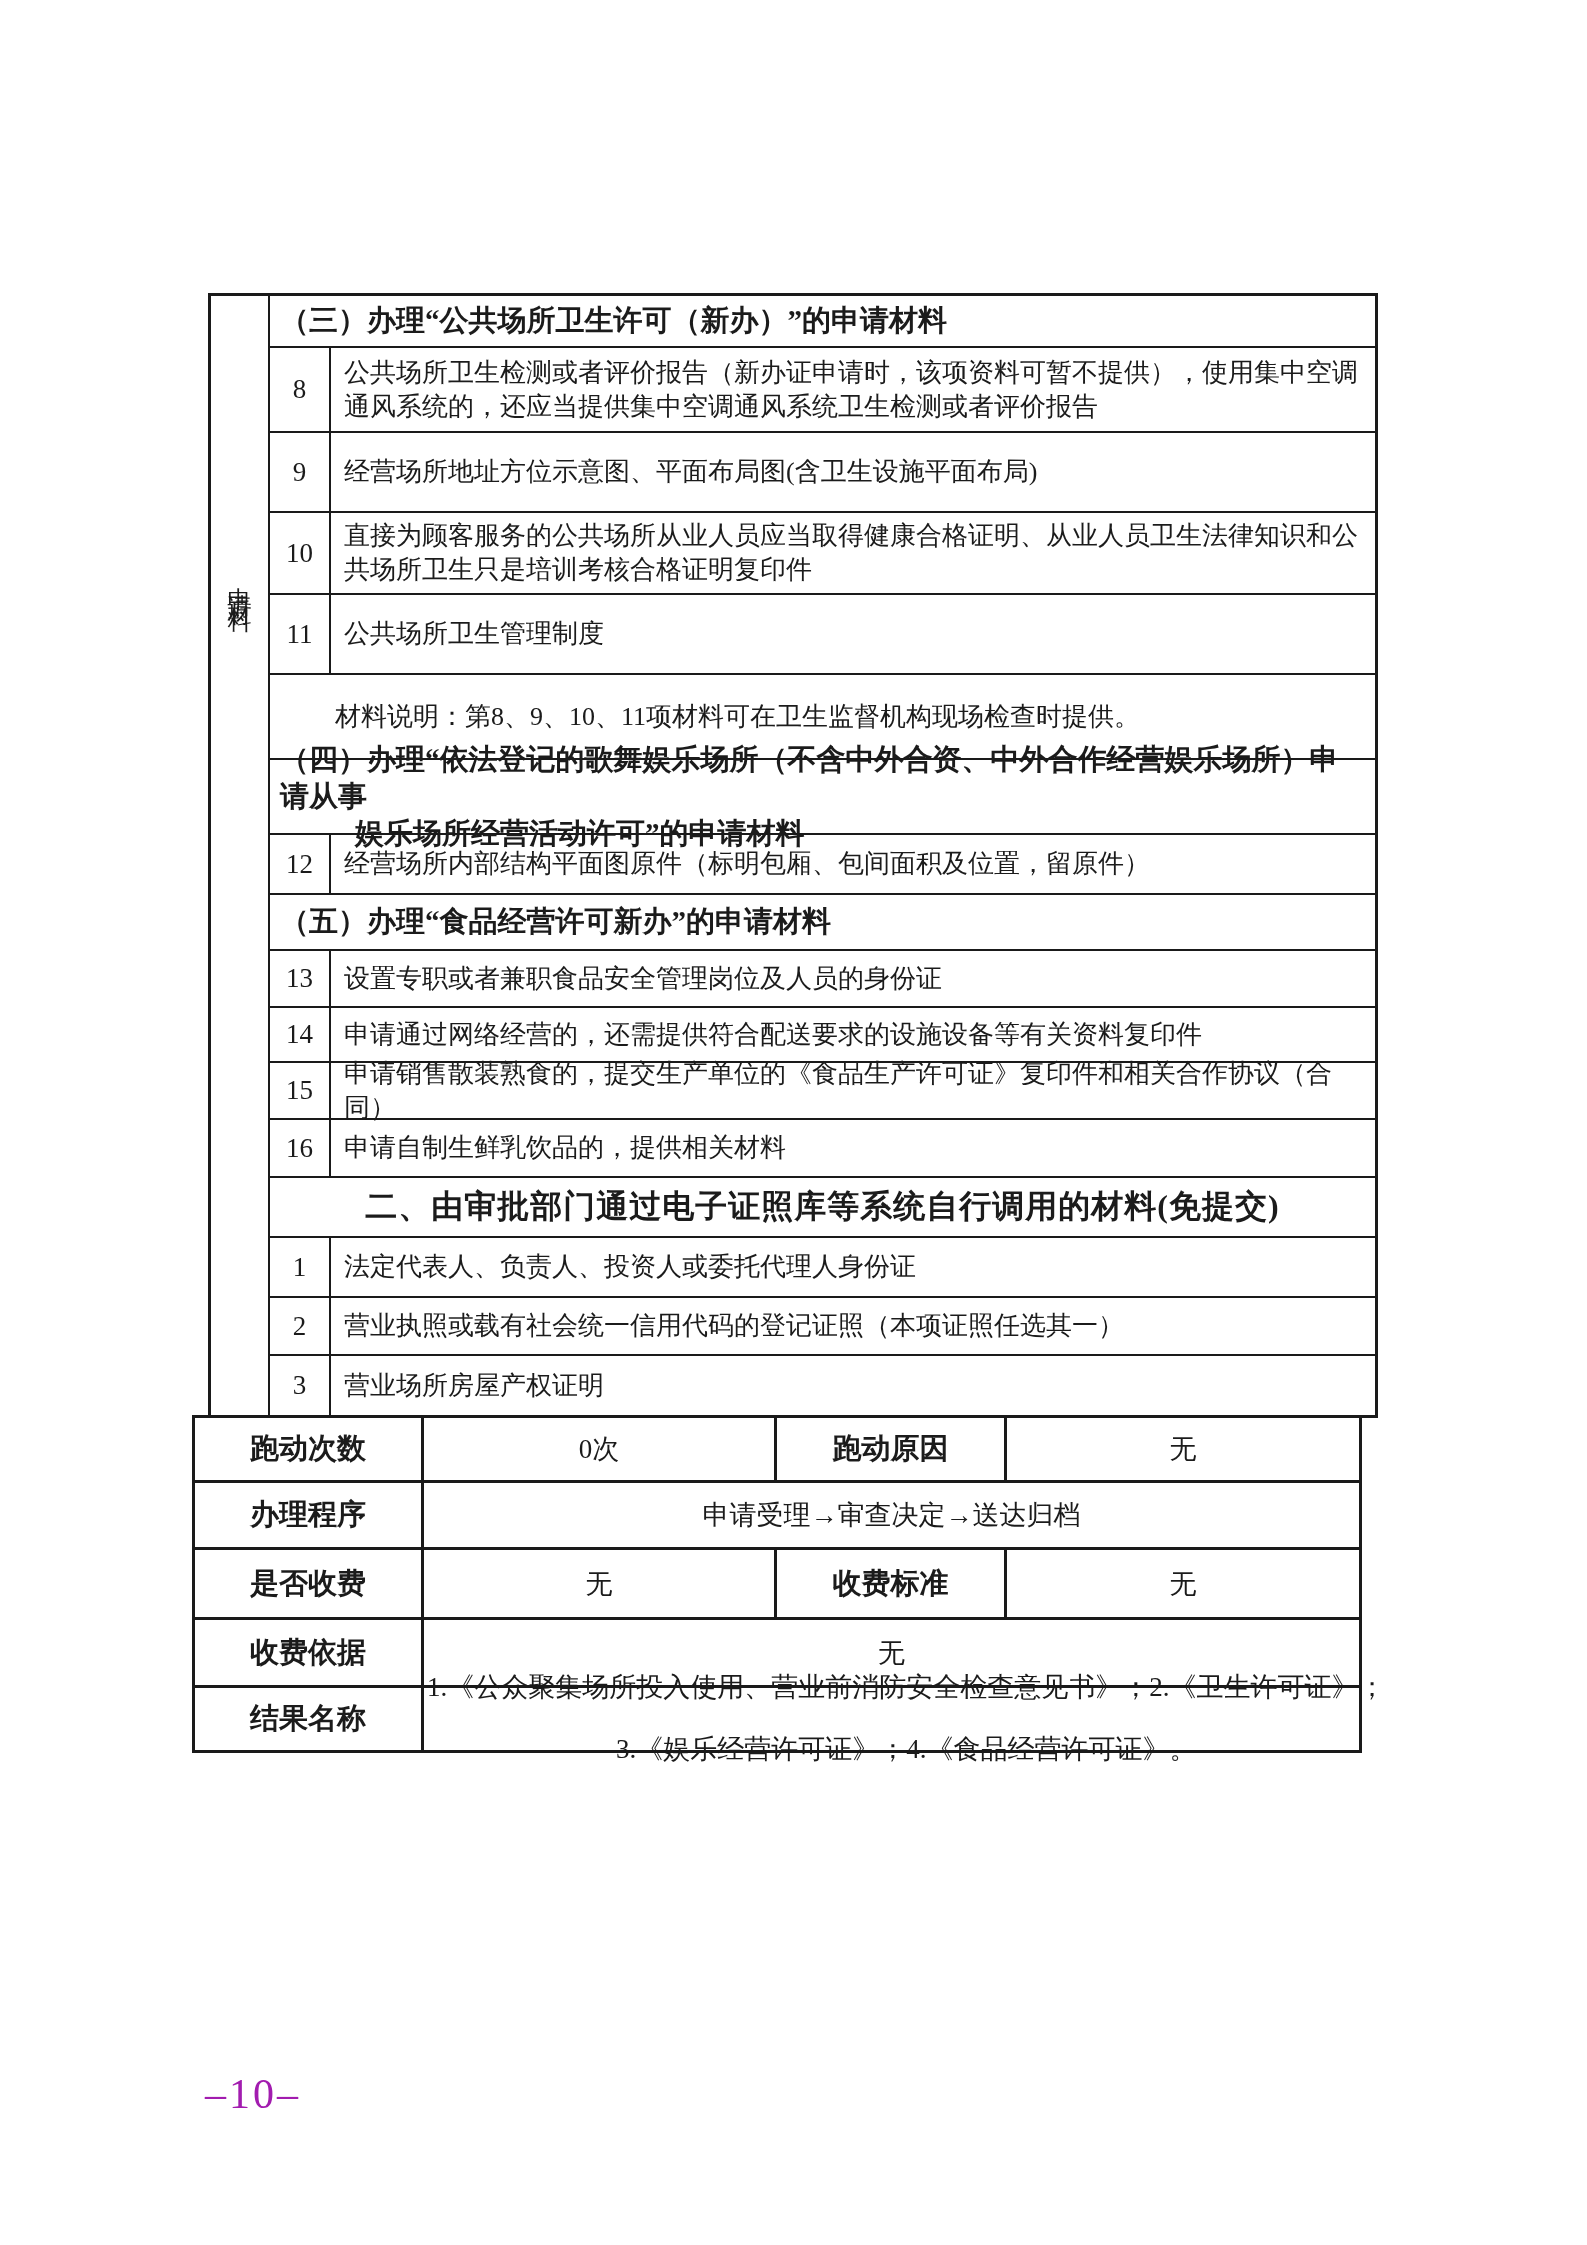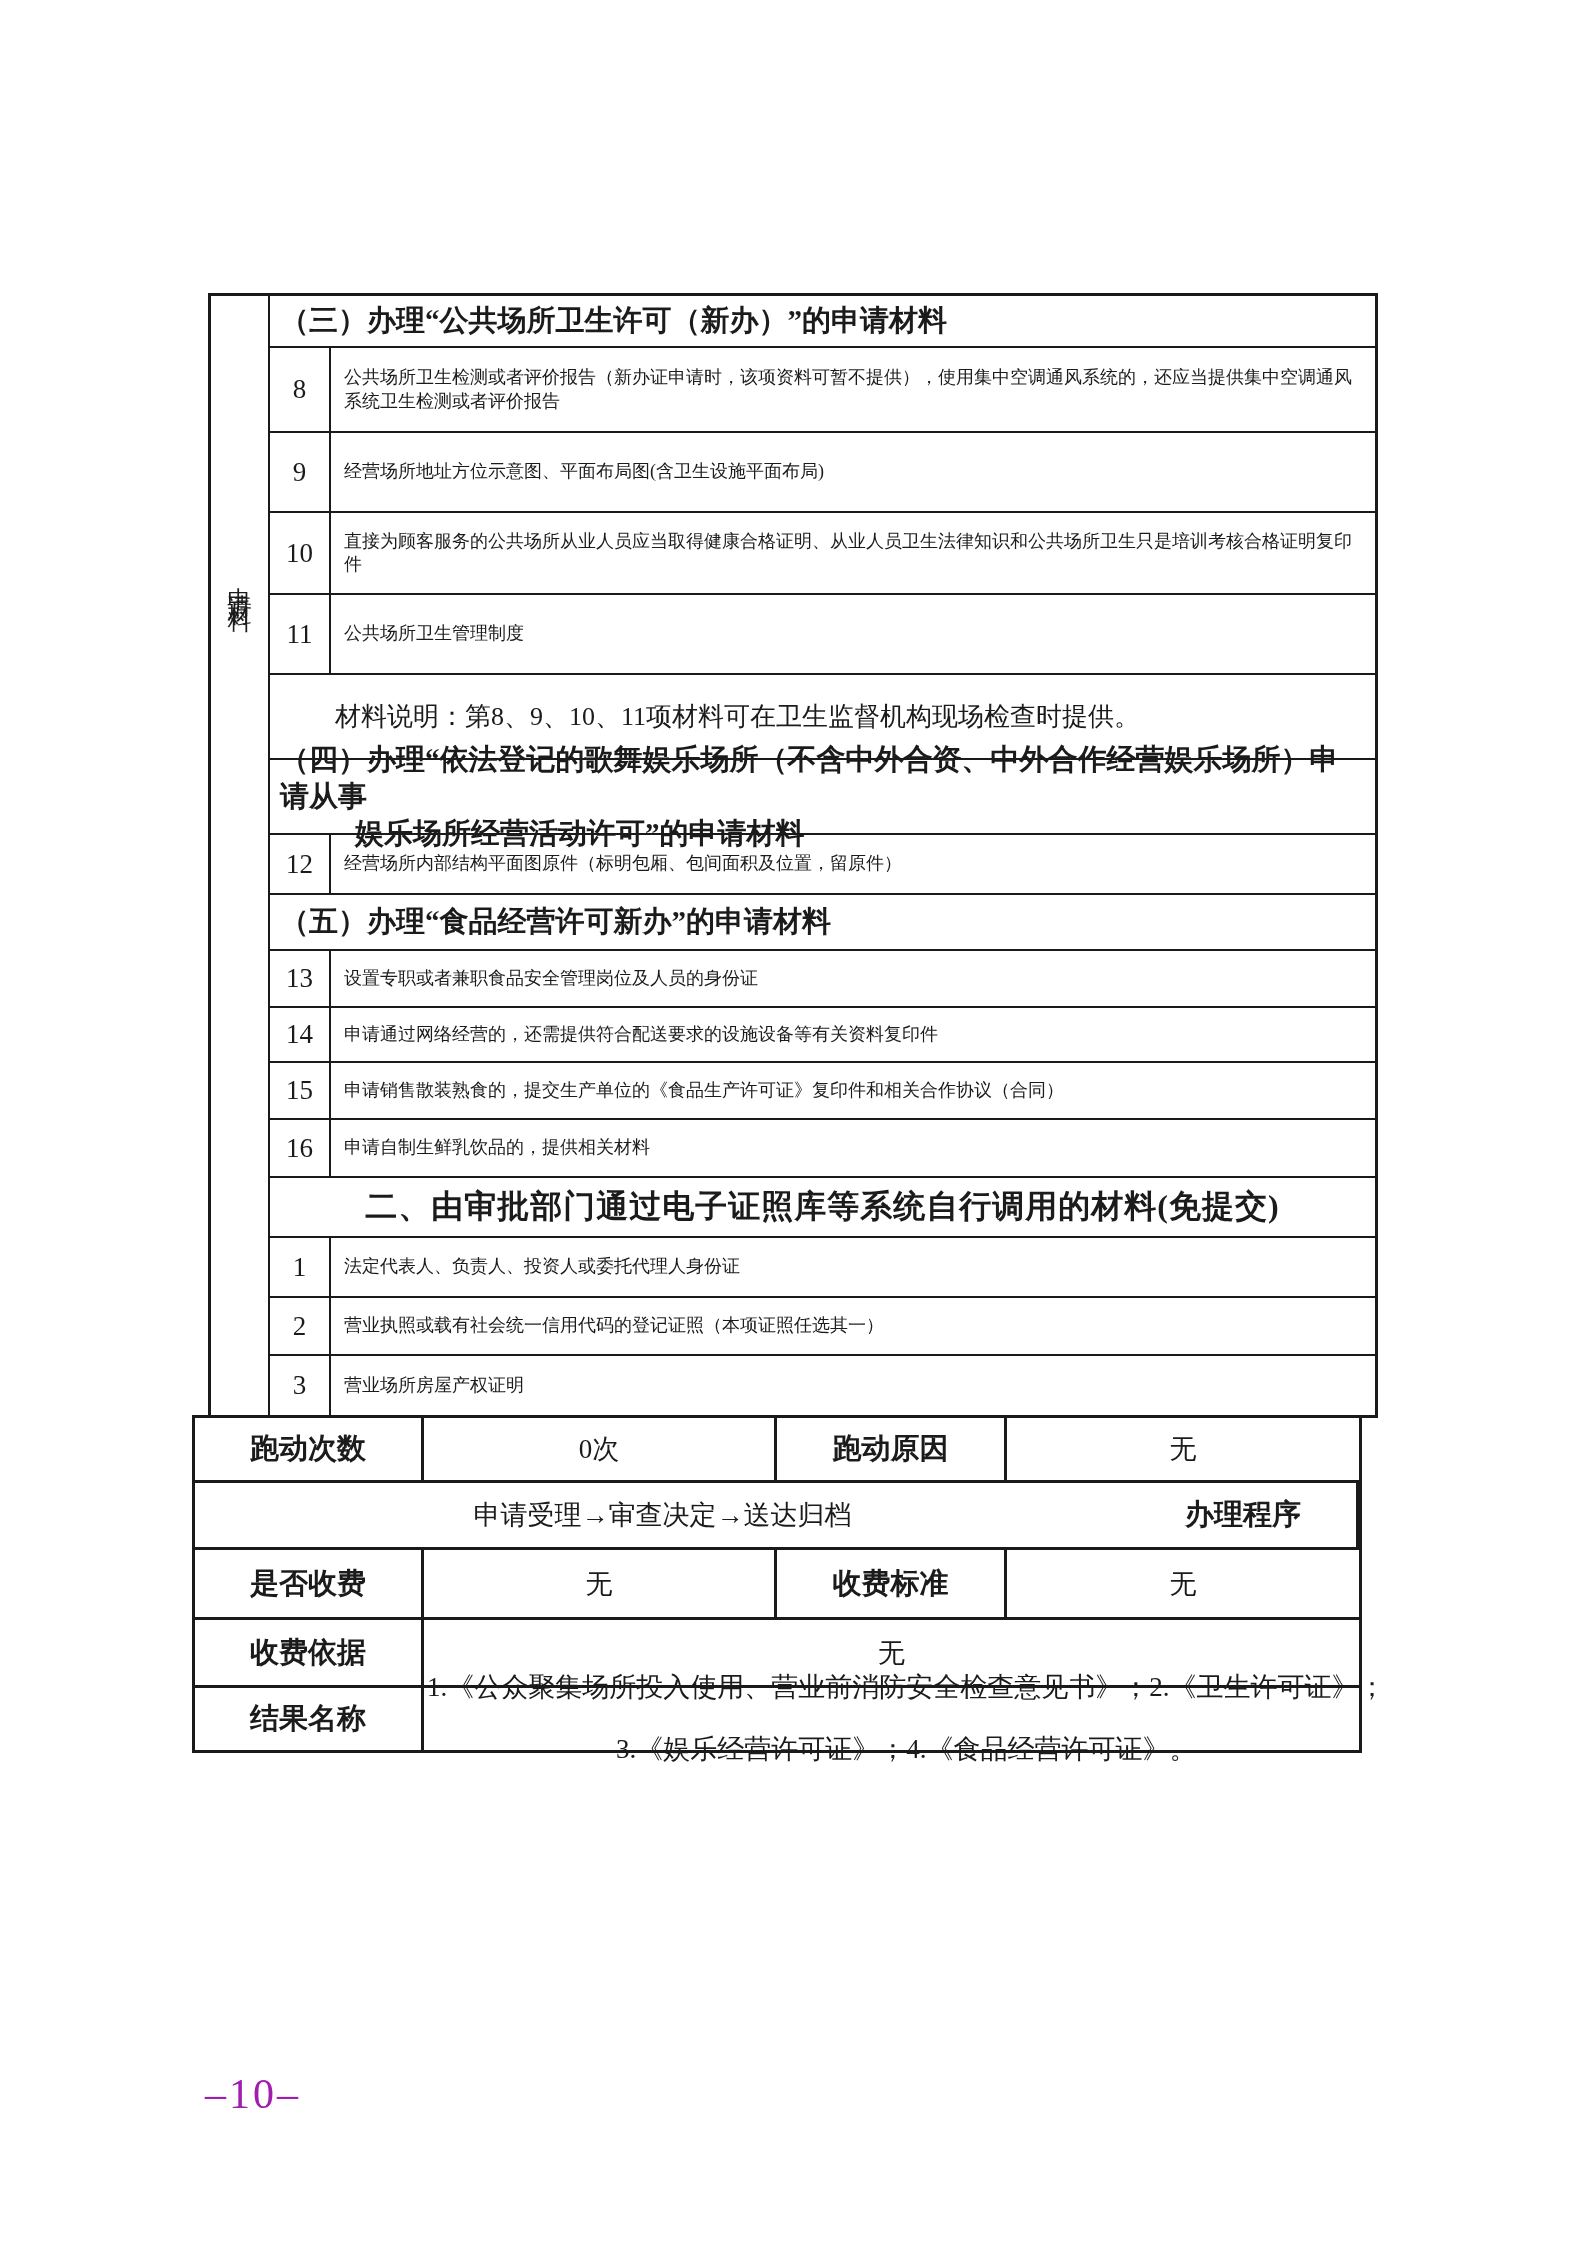--- a/index.html
+++ b/index.html
@@ -36,7 +36,7 @@
   }
   .txt{
     flex:1;display:flex;align-items:center;
-    padding:3px 7px 3px 13px;font-size:18px;line-height:1.3;min-width:0;
+    padding:3px 7px 3px 13px;font-size:26px;line-height:1.3;min-width:0;
   }
   .sec{
     flex:1;display:flex;align-items:center;

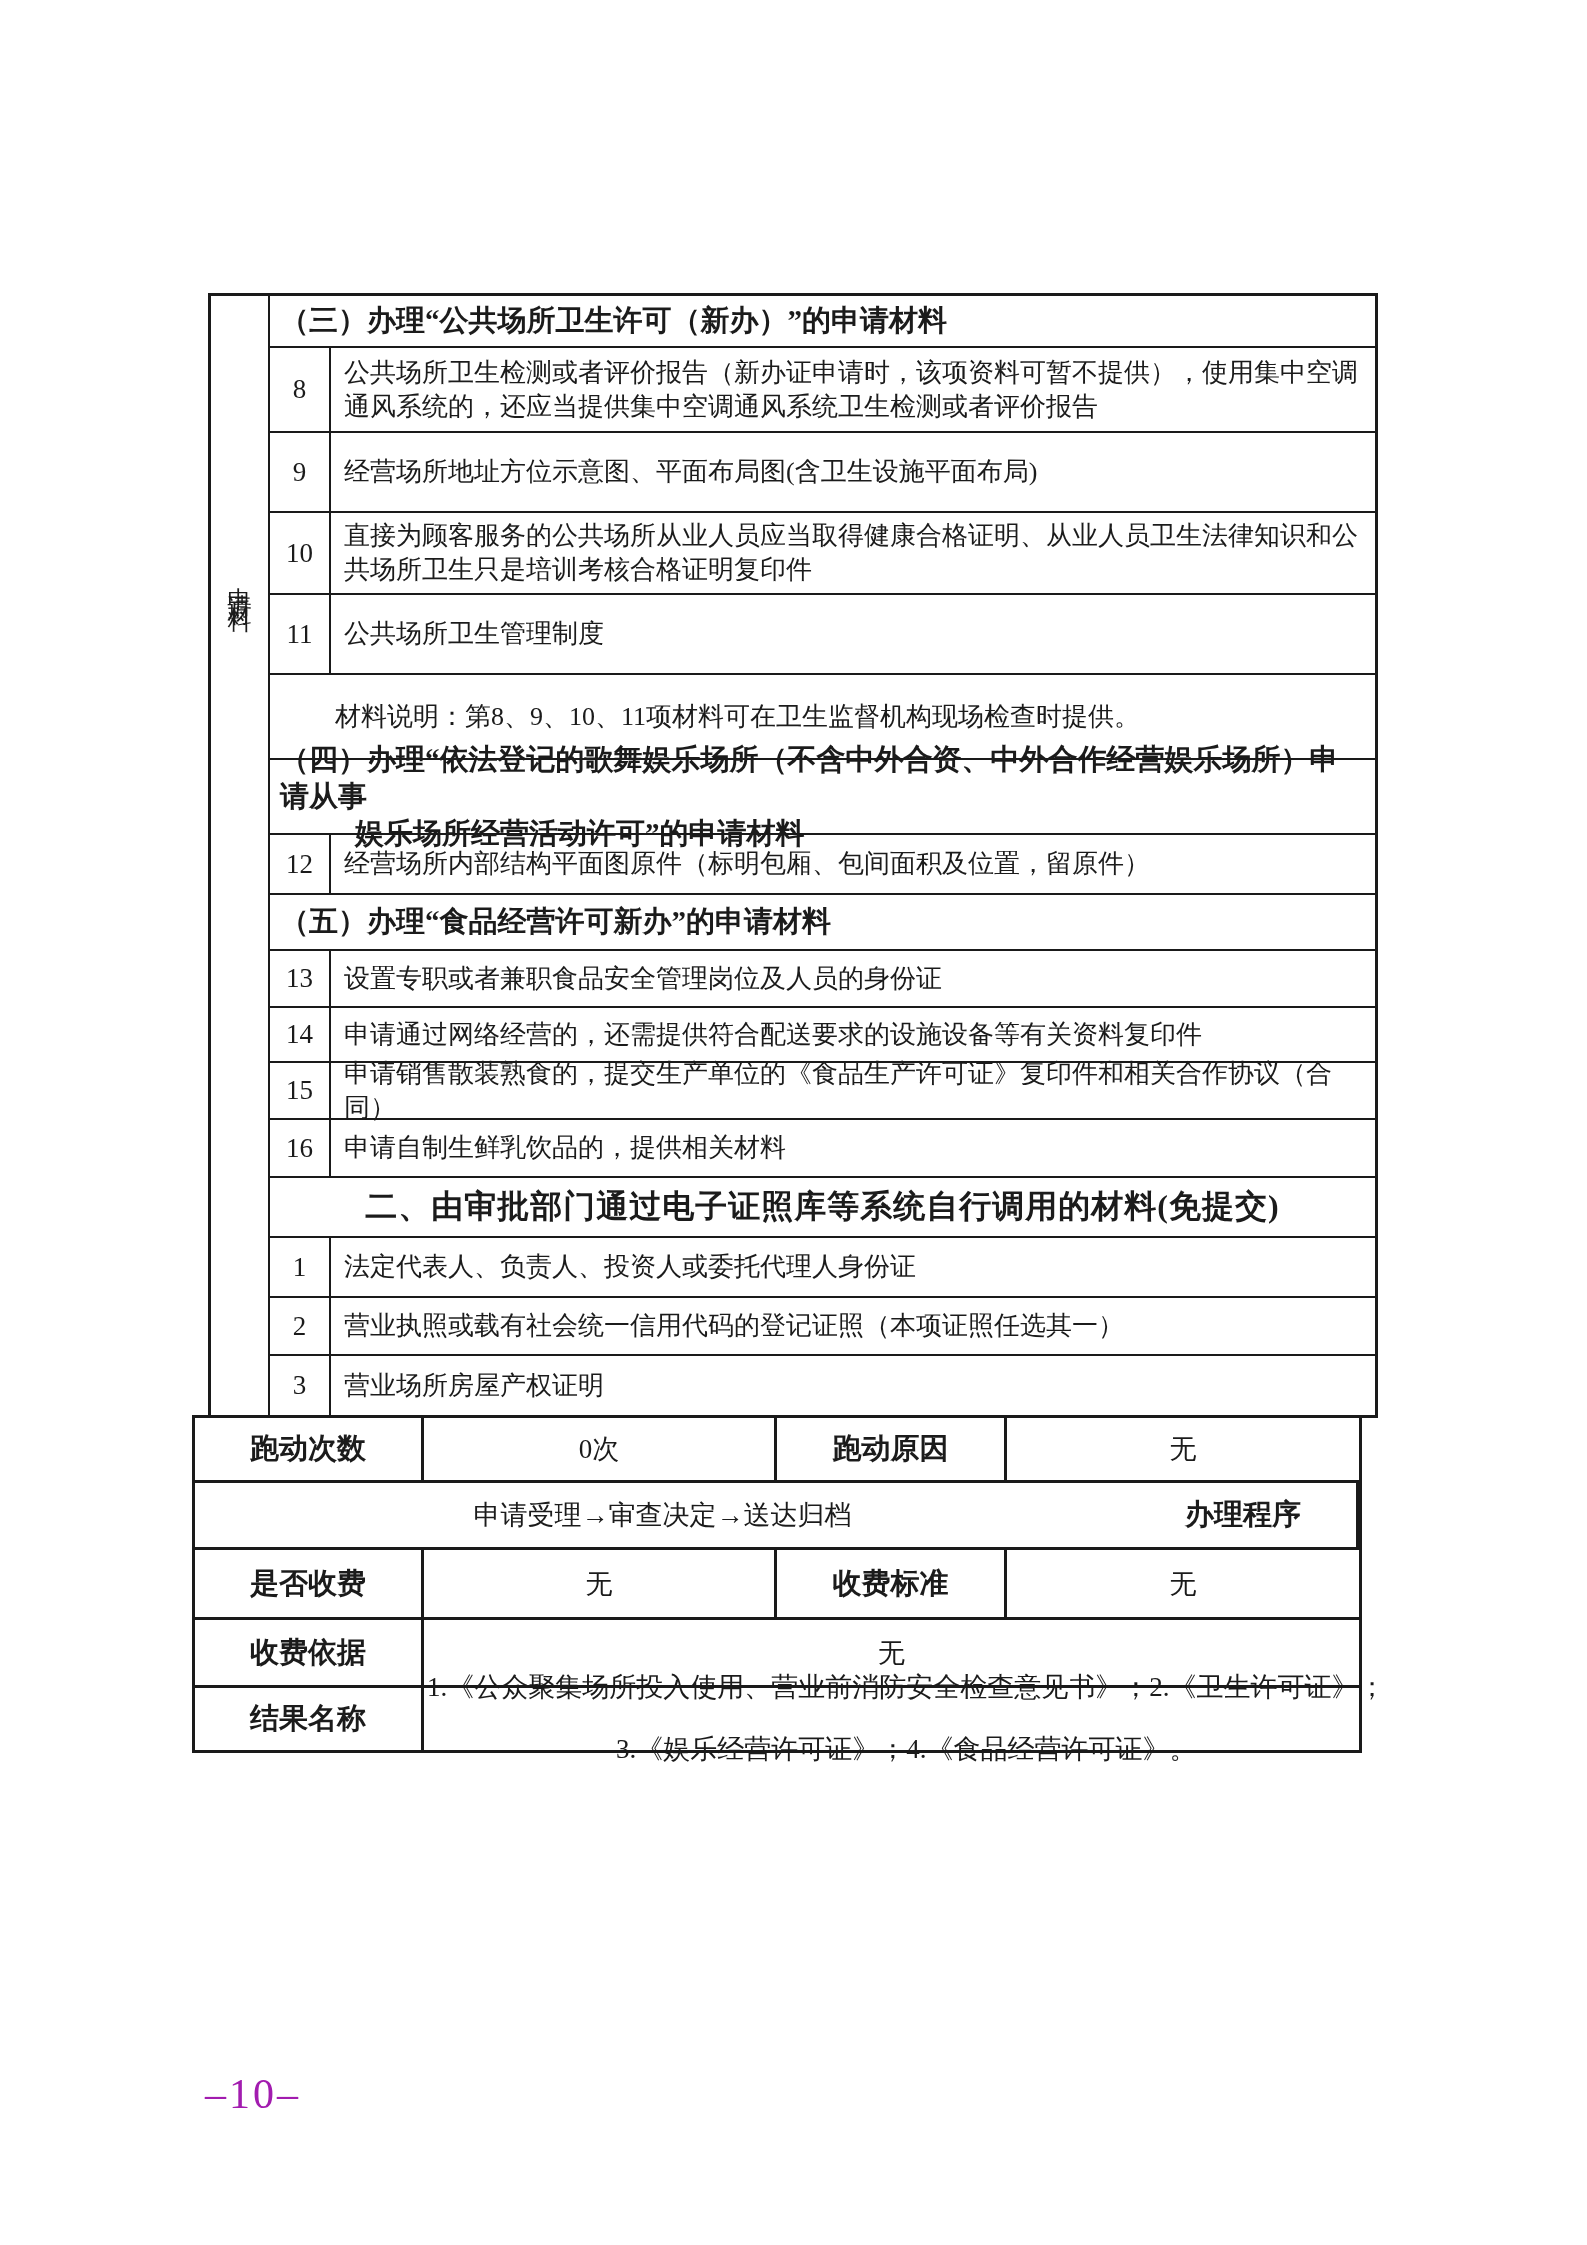--- a/index.html
+++ b/index.html
@@ -193,8 +193,8 @@
   </div>
 
   <div class="brow" style="height:67px">
+    <div class="bcell blabel">办理程序</div>
     <div class="bcell bspan">申请受理→审查决定→送达归档</div>
-    <div class="bcell blabel">办理程序</div>
   </div>
 
   <div class="brow" style="height:70px">

